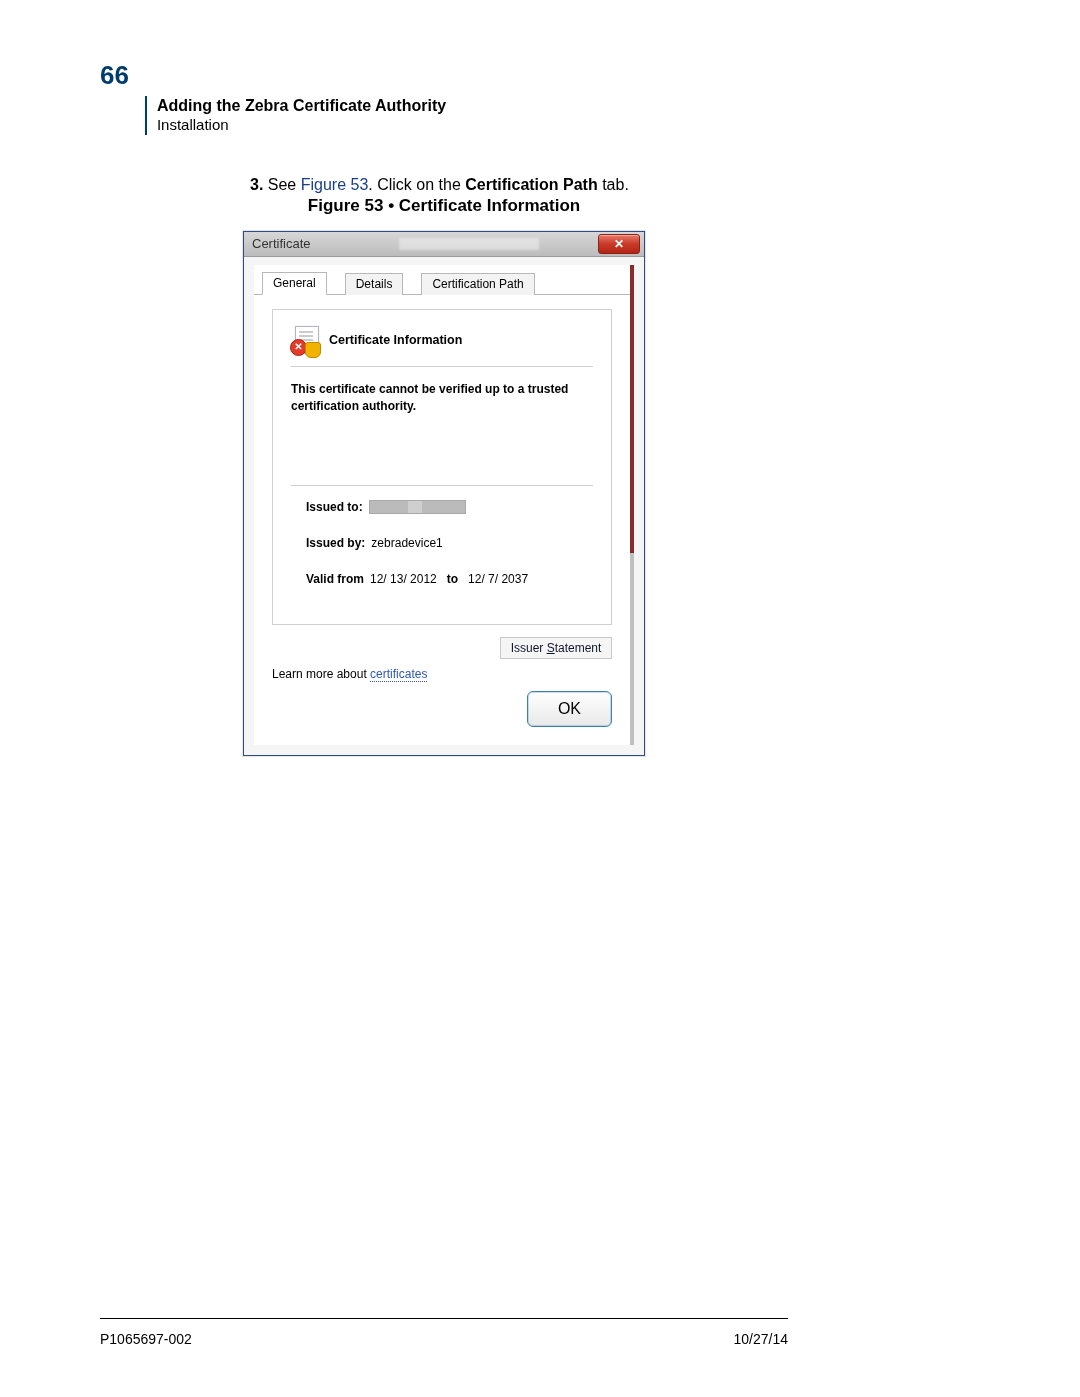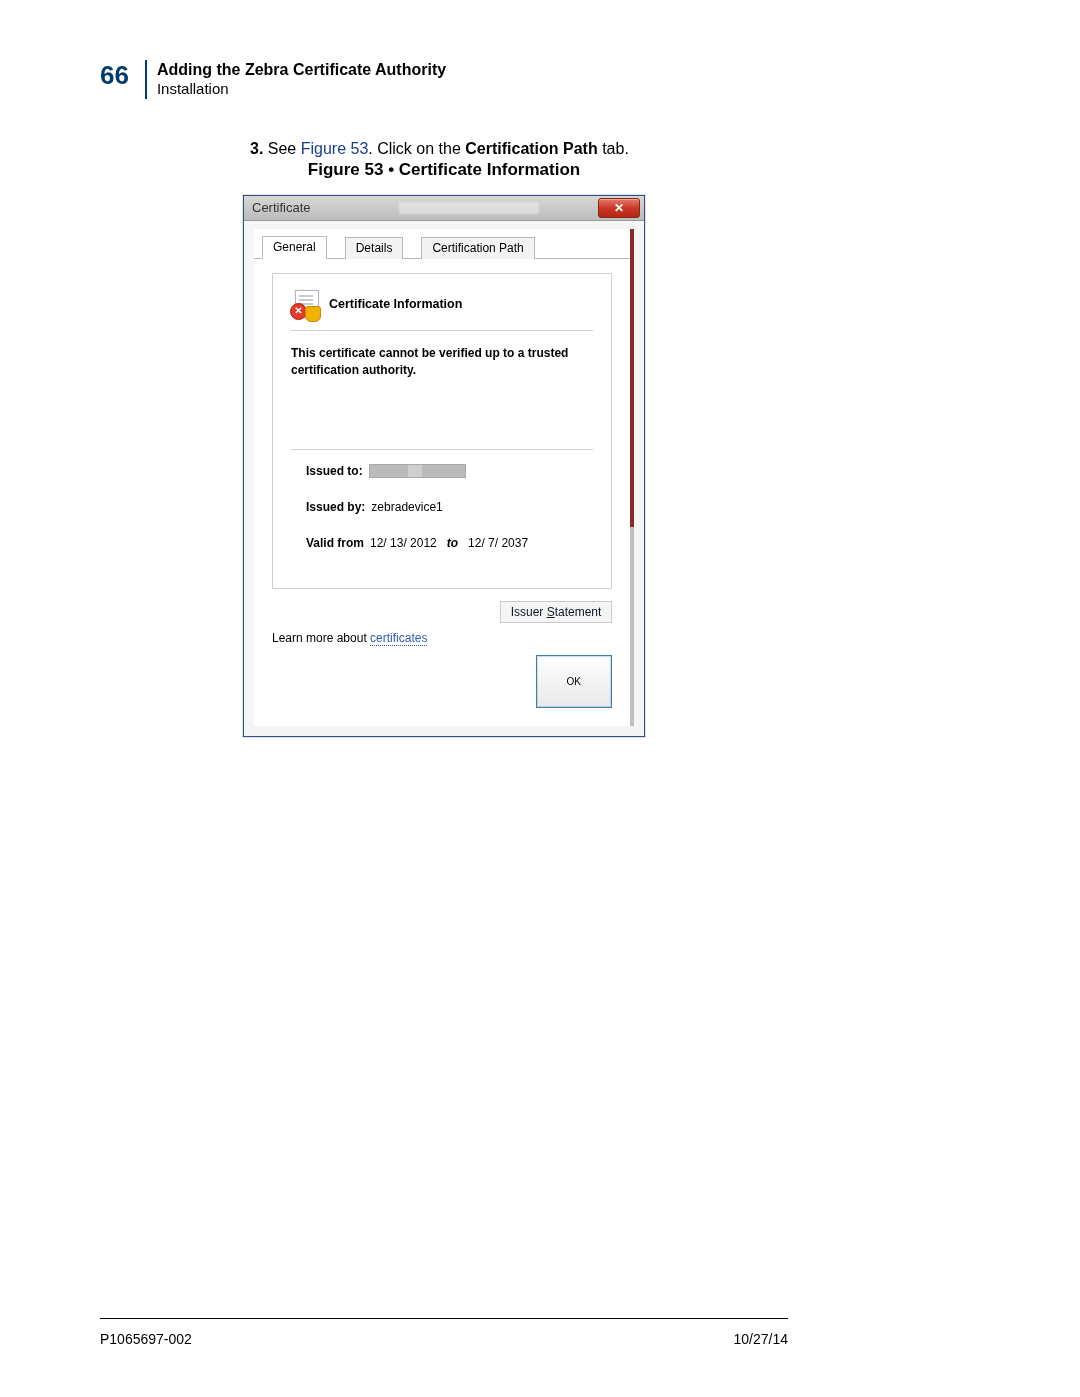--- a/index.html
+++ b/index.html
@@ -33,6 +33,7 @@
     border-left: 2px solid #003b6f;
     padding-left: 10px;
     line-height: 1.25;
+    margin-top: 36px;
   }
   .hdr-title {
     font-weight: bold;

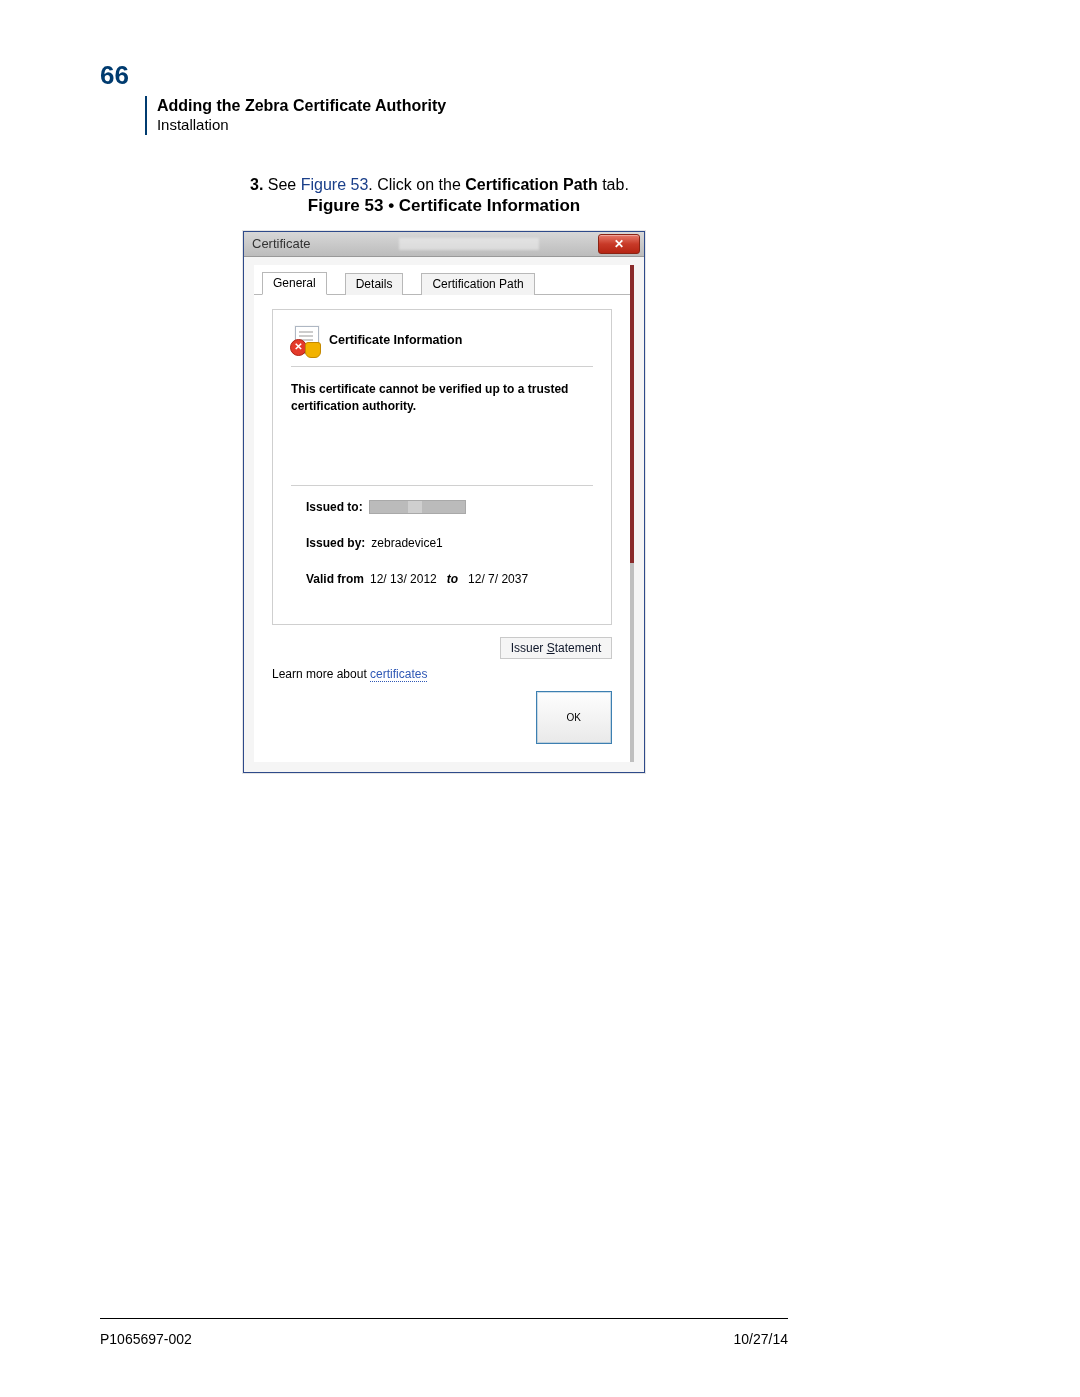--- a/index.html
+++ b/index.html
@@ -193,7 +193,7 @@
     background: linear-gradient(90deg, #bbb 0%, #bbb 40%, #cfcfcf 40%, #cfcfcf 55%, #bbb 55%, #bbb 100%);
     border: 1px solid #a9a9a9;
   }
-  .valid-row .to { font-weight: bold; margin: 0 4px; font-style: italic; }
+  .valid-row .to { font-weight: bold; margin: 0 4px; }
   .issuer-btn {
     display: block;
     margin: 12px 0 0 auto;

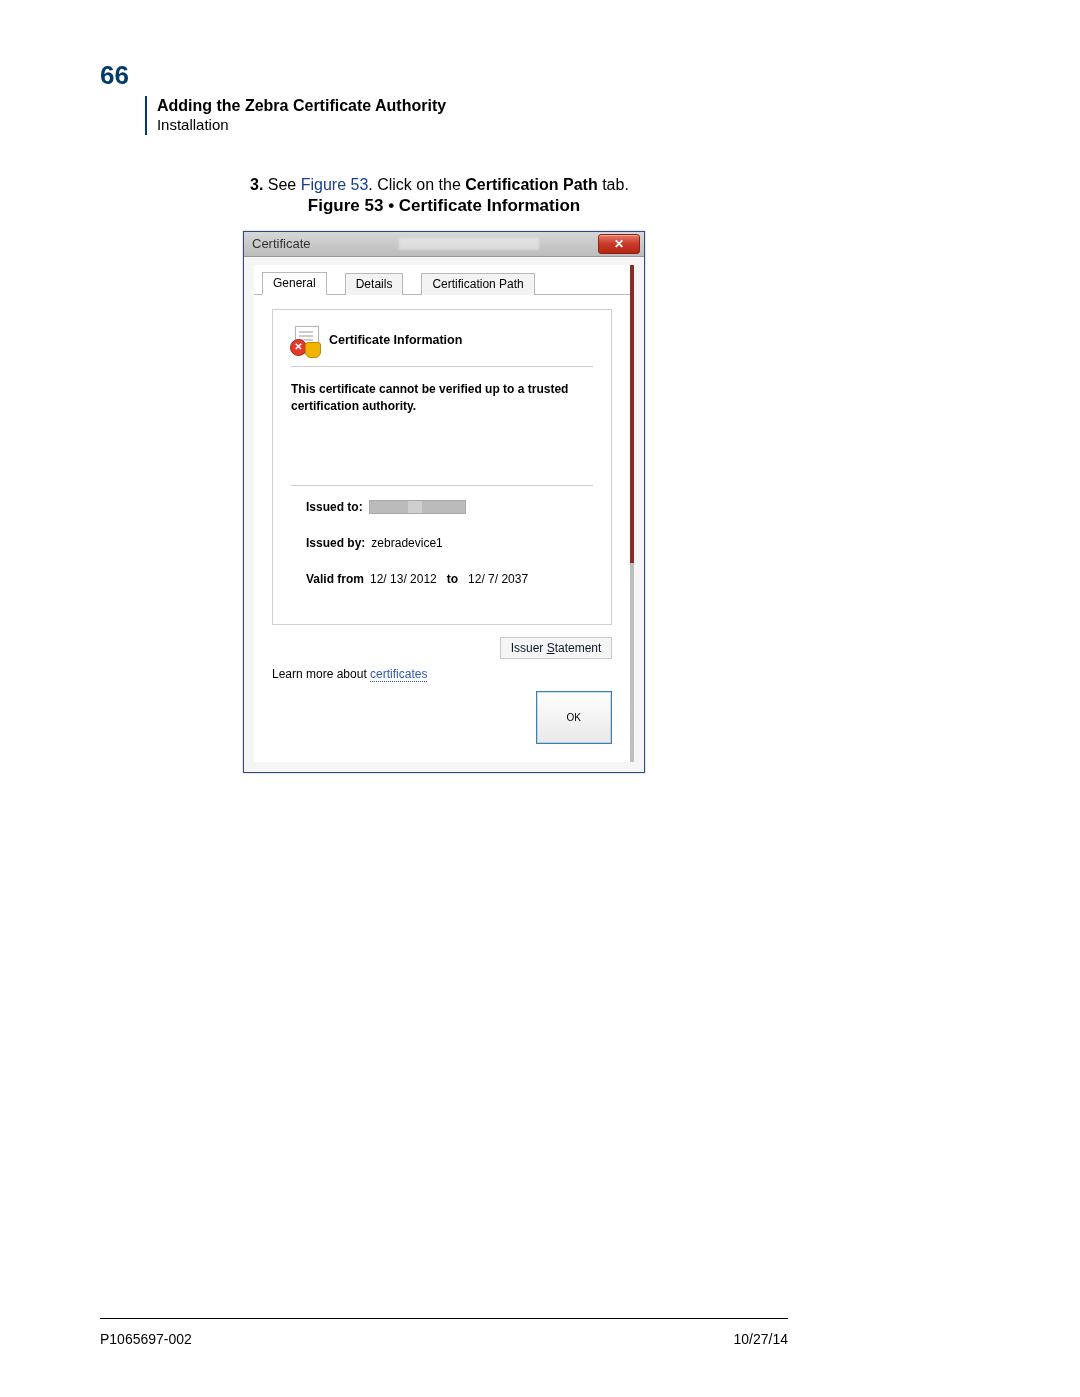--- a/index.html
+++ b/index.html
@@ -222,11 +222,11 @@
   }
   .ok-btn {
     display: inline-block;
-    padding: 20px 30px;
-    font-size: 10px;
+    padding: 8px 30px;
+    font-size: 16px;
     background: linear-gradient(to bottom, #fefefe, #e9e9e9);
     border: 1px solid #3c7fb1;
-    border-radius: 0;
+    border-radius: 6px;
     box-shadow: 0 0 0 1px rgba(60,127,177,0.25) inset;
     cursor: pointer;
   }

